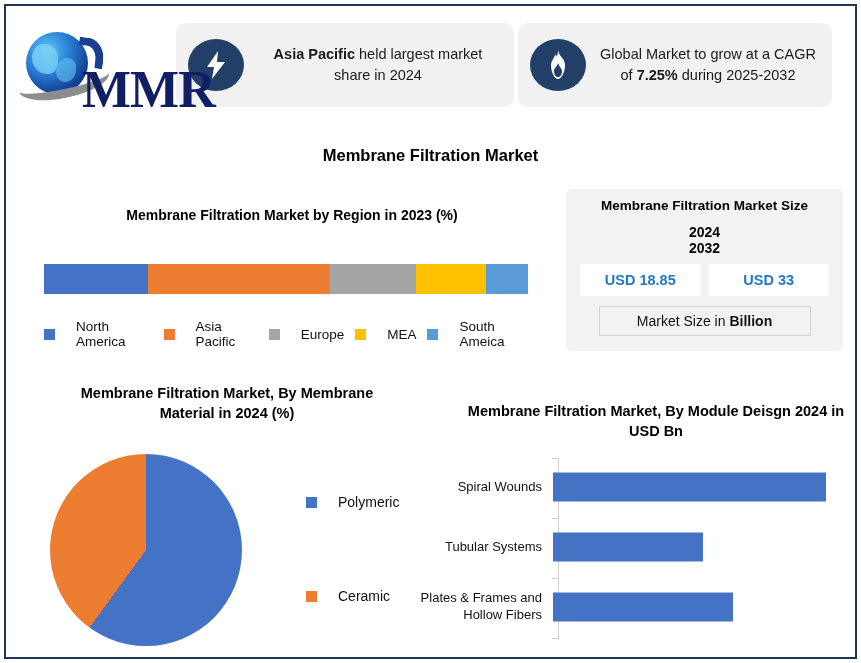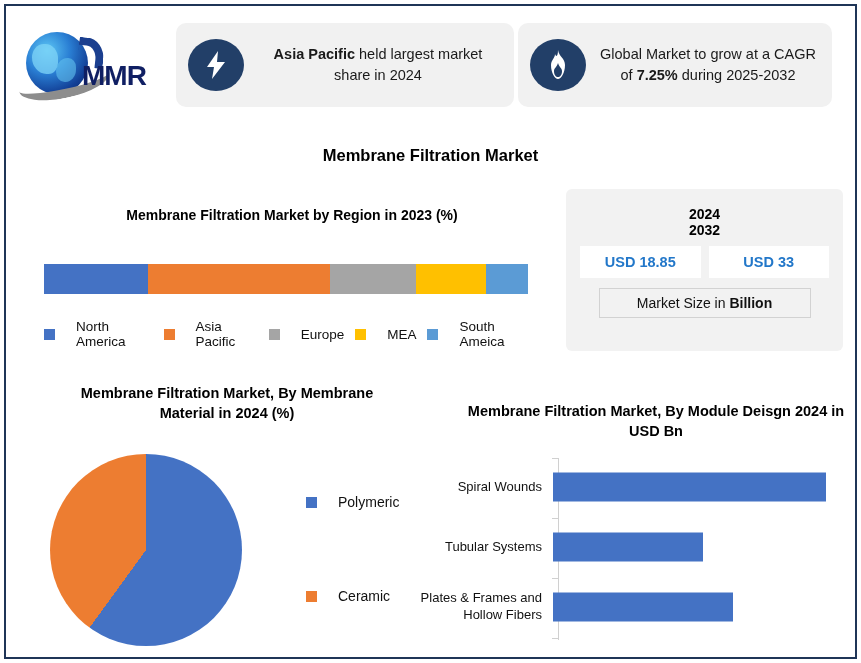--- a/index.html
+++ b/index.html
@@ -84,9 +84,9 @@
   .logo-text {
     position: absolute;
     left: 66px; top: 38px;
-    font-family: Liberation Sans, sans-serif;
-    font-weight: bold;
-    font-size: 28px;
+    font-family: Liberation Serif, serif;
+    font-weight: bold;
+    font-size: 52px;
     color: #101f63;
     letter-spacing: -1px;
   }

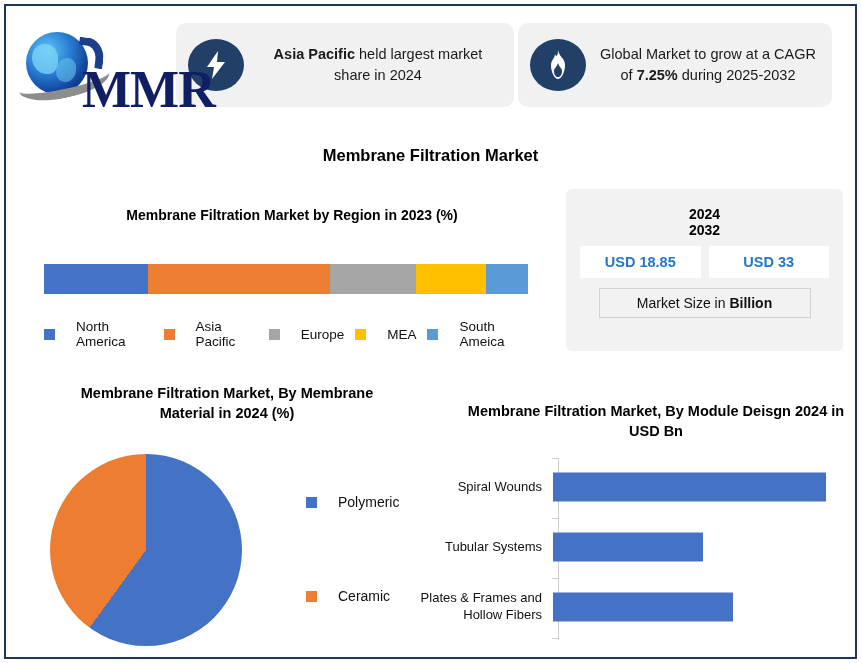--- a/index.html
+++ b/index.html
@@ -379,6 +379,7 @@
   </div>
 
   <div class="size-panel">
+    <div class="size-heading">Membrane Filtration Market Size</div>
     <div class="size-years">
       <div>2024</div>
       <div>2032</div>

